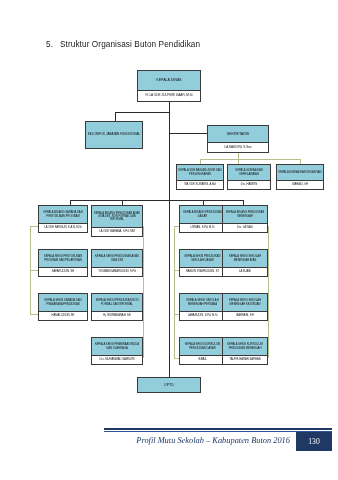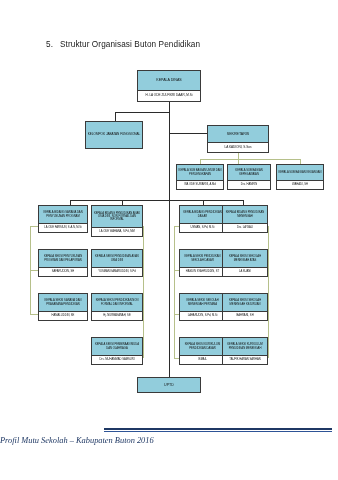--- a/index.html
+++ b/index.html
@@ -131,7 +131,7 @@
     left: 0;
     top: 14px;
     width: 290px;
-    text-align: left;
+    text-align: right;
     font-family: "Liberation Serif", serif;
     font-style: italic;
     font-size: 8.4px;

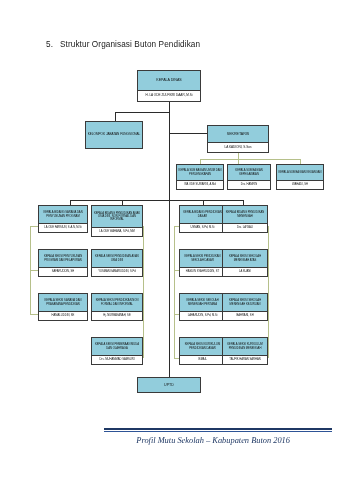--- a/index.html
+++ b/index.html
@@ -321,6 +321,7 @@
   <div id="footer-rule"></div>
   <div id="footer-rule2"></div>
   <div id="footer-text">Profil Mutu Sekolah – Kabupaten Buton 2016</div>
+  <div id="page-number-box">130</div>
 </div>
 
 </body></html>

